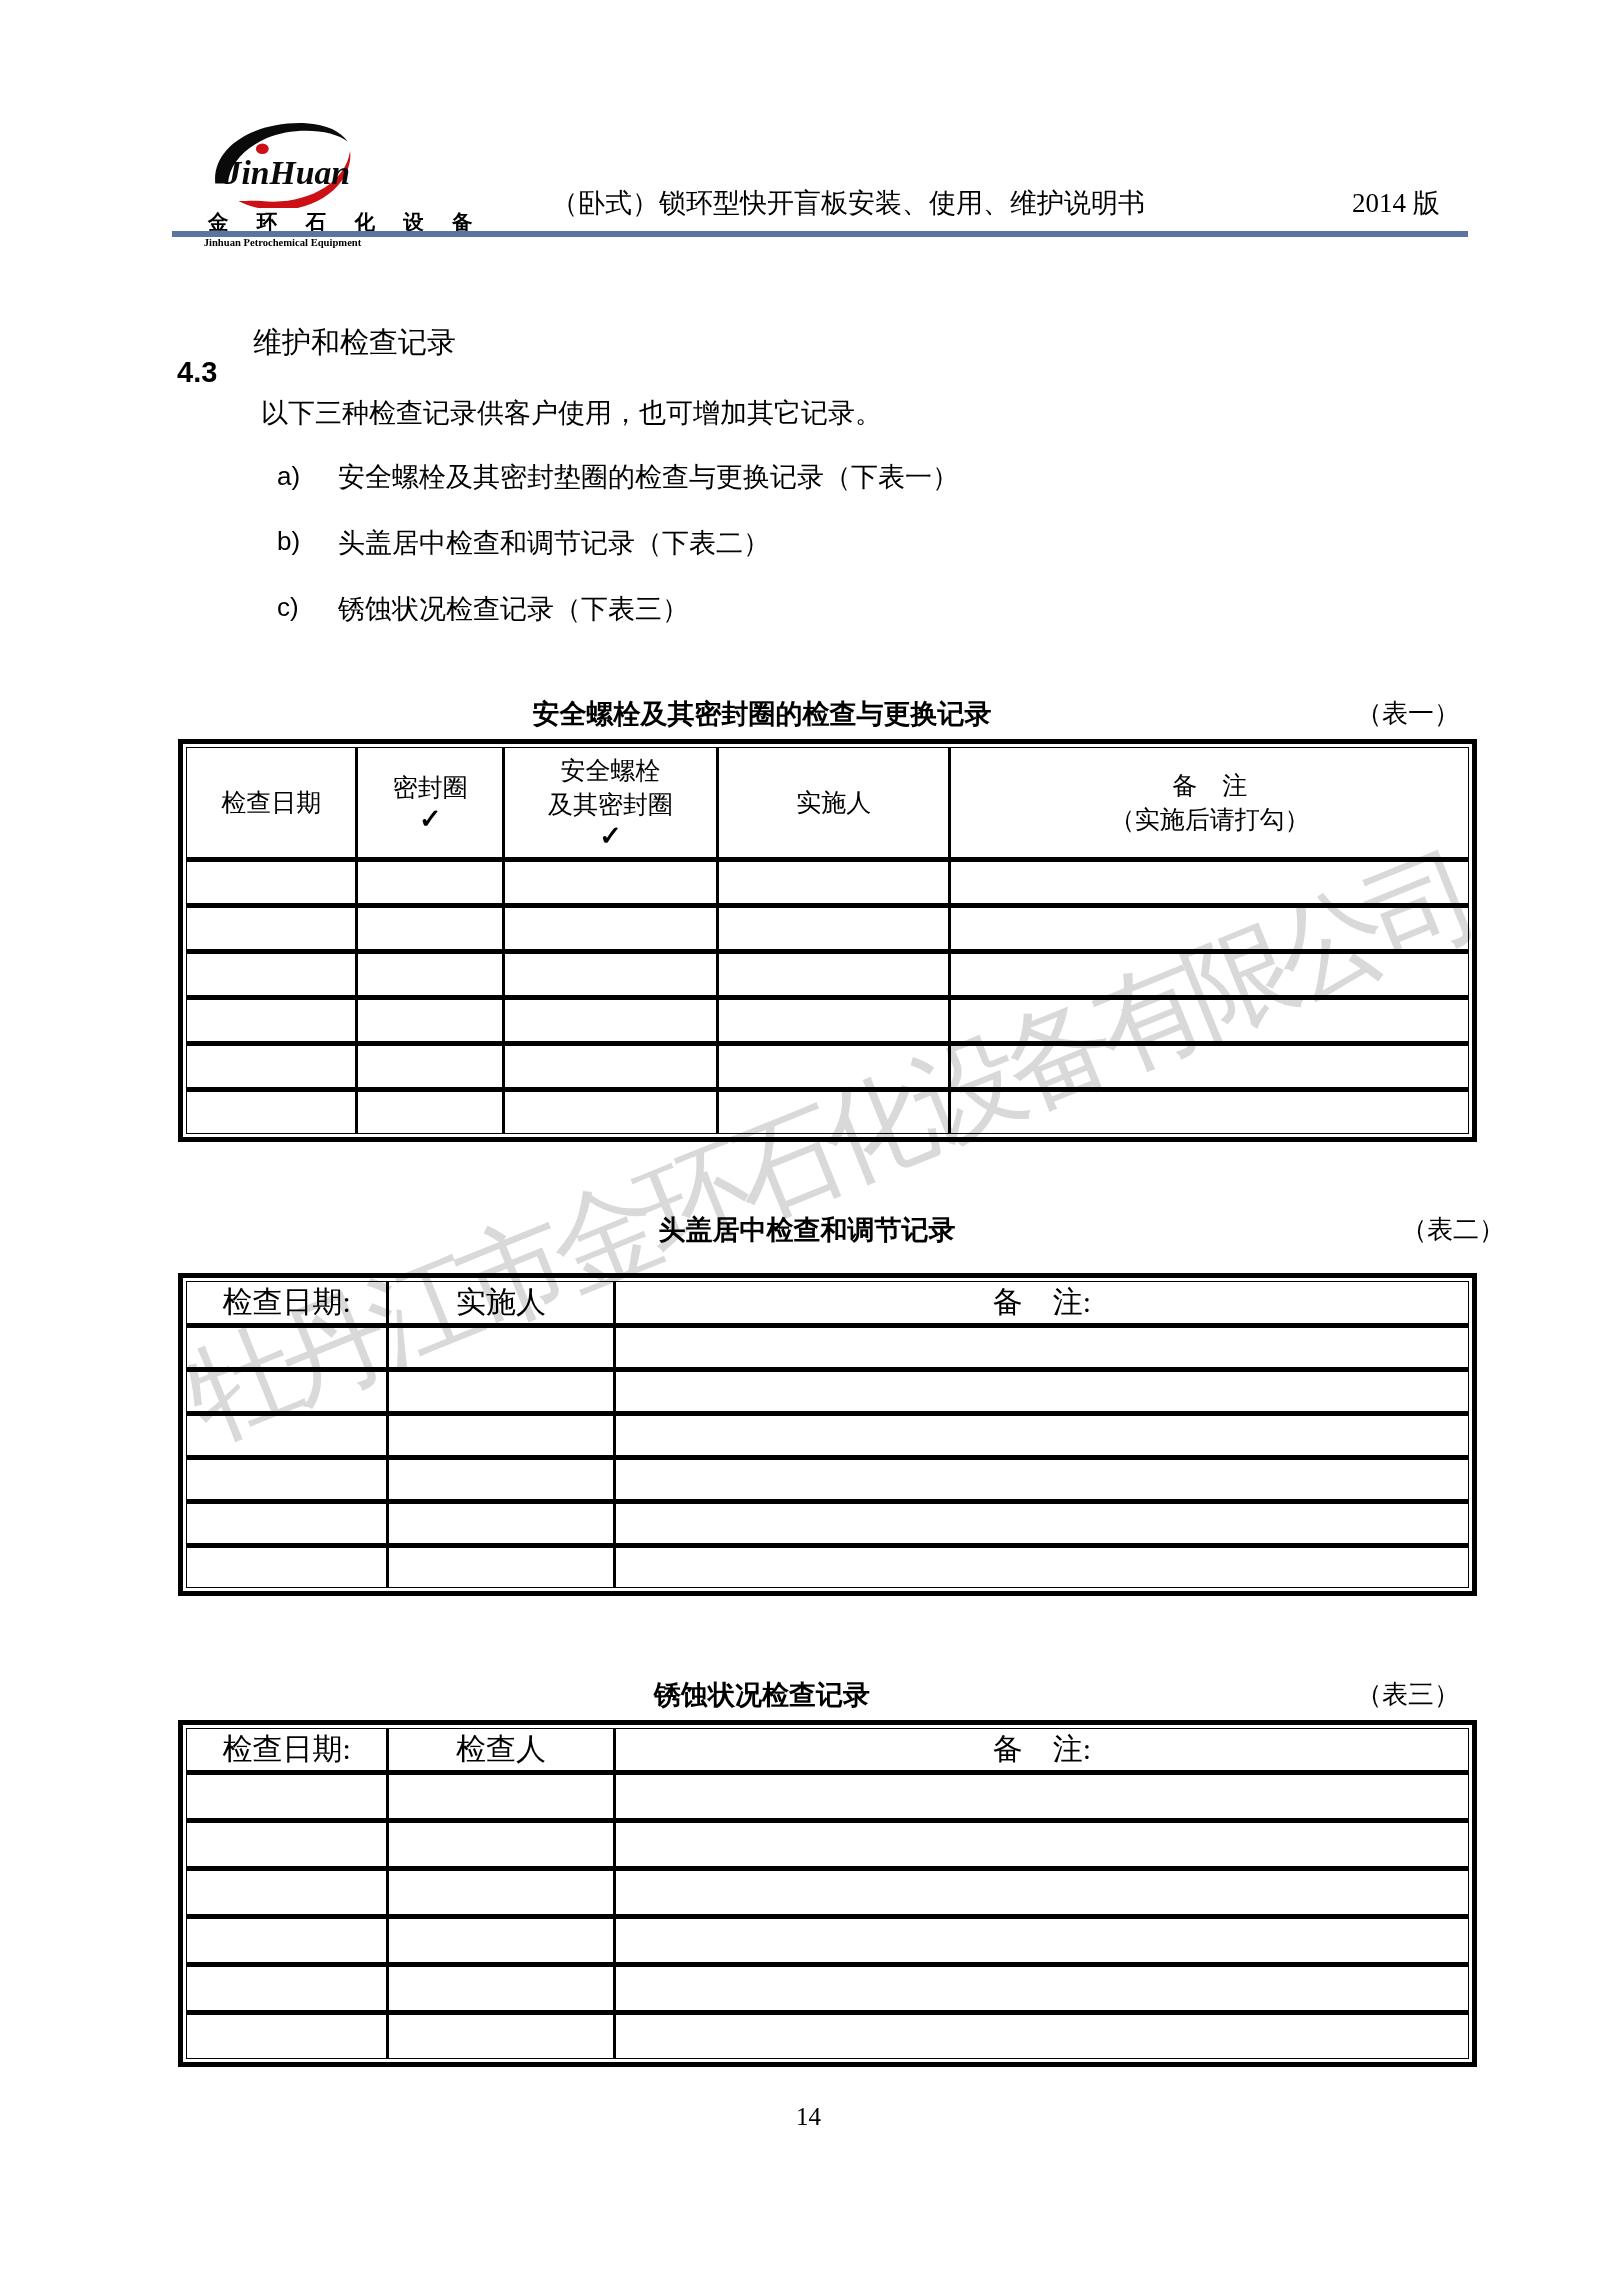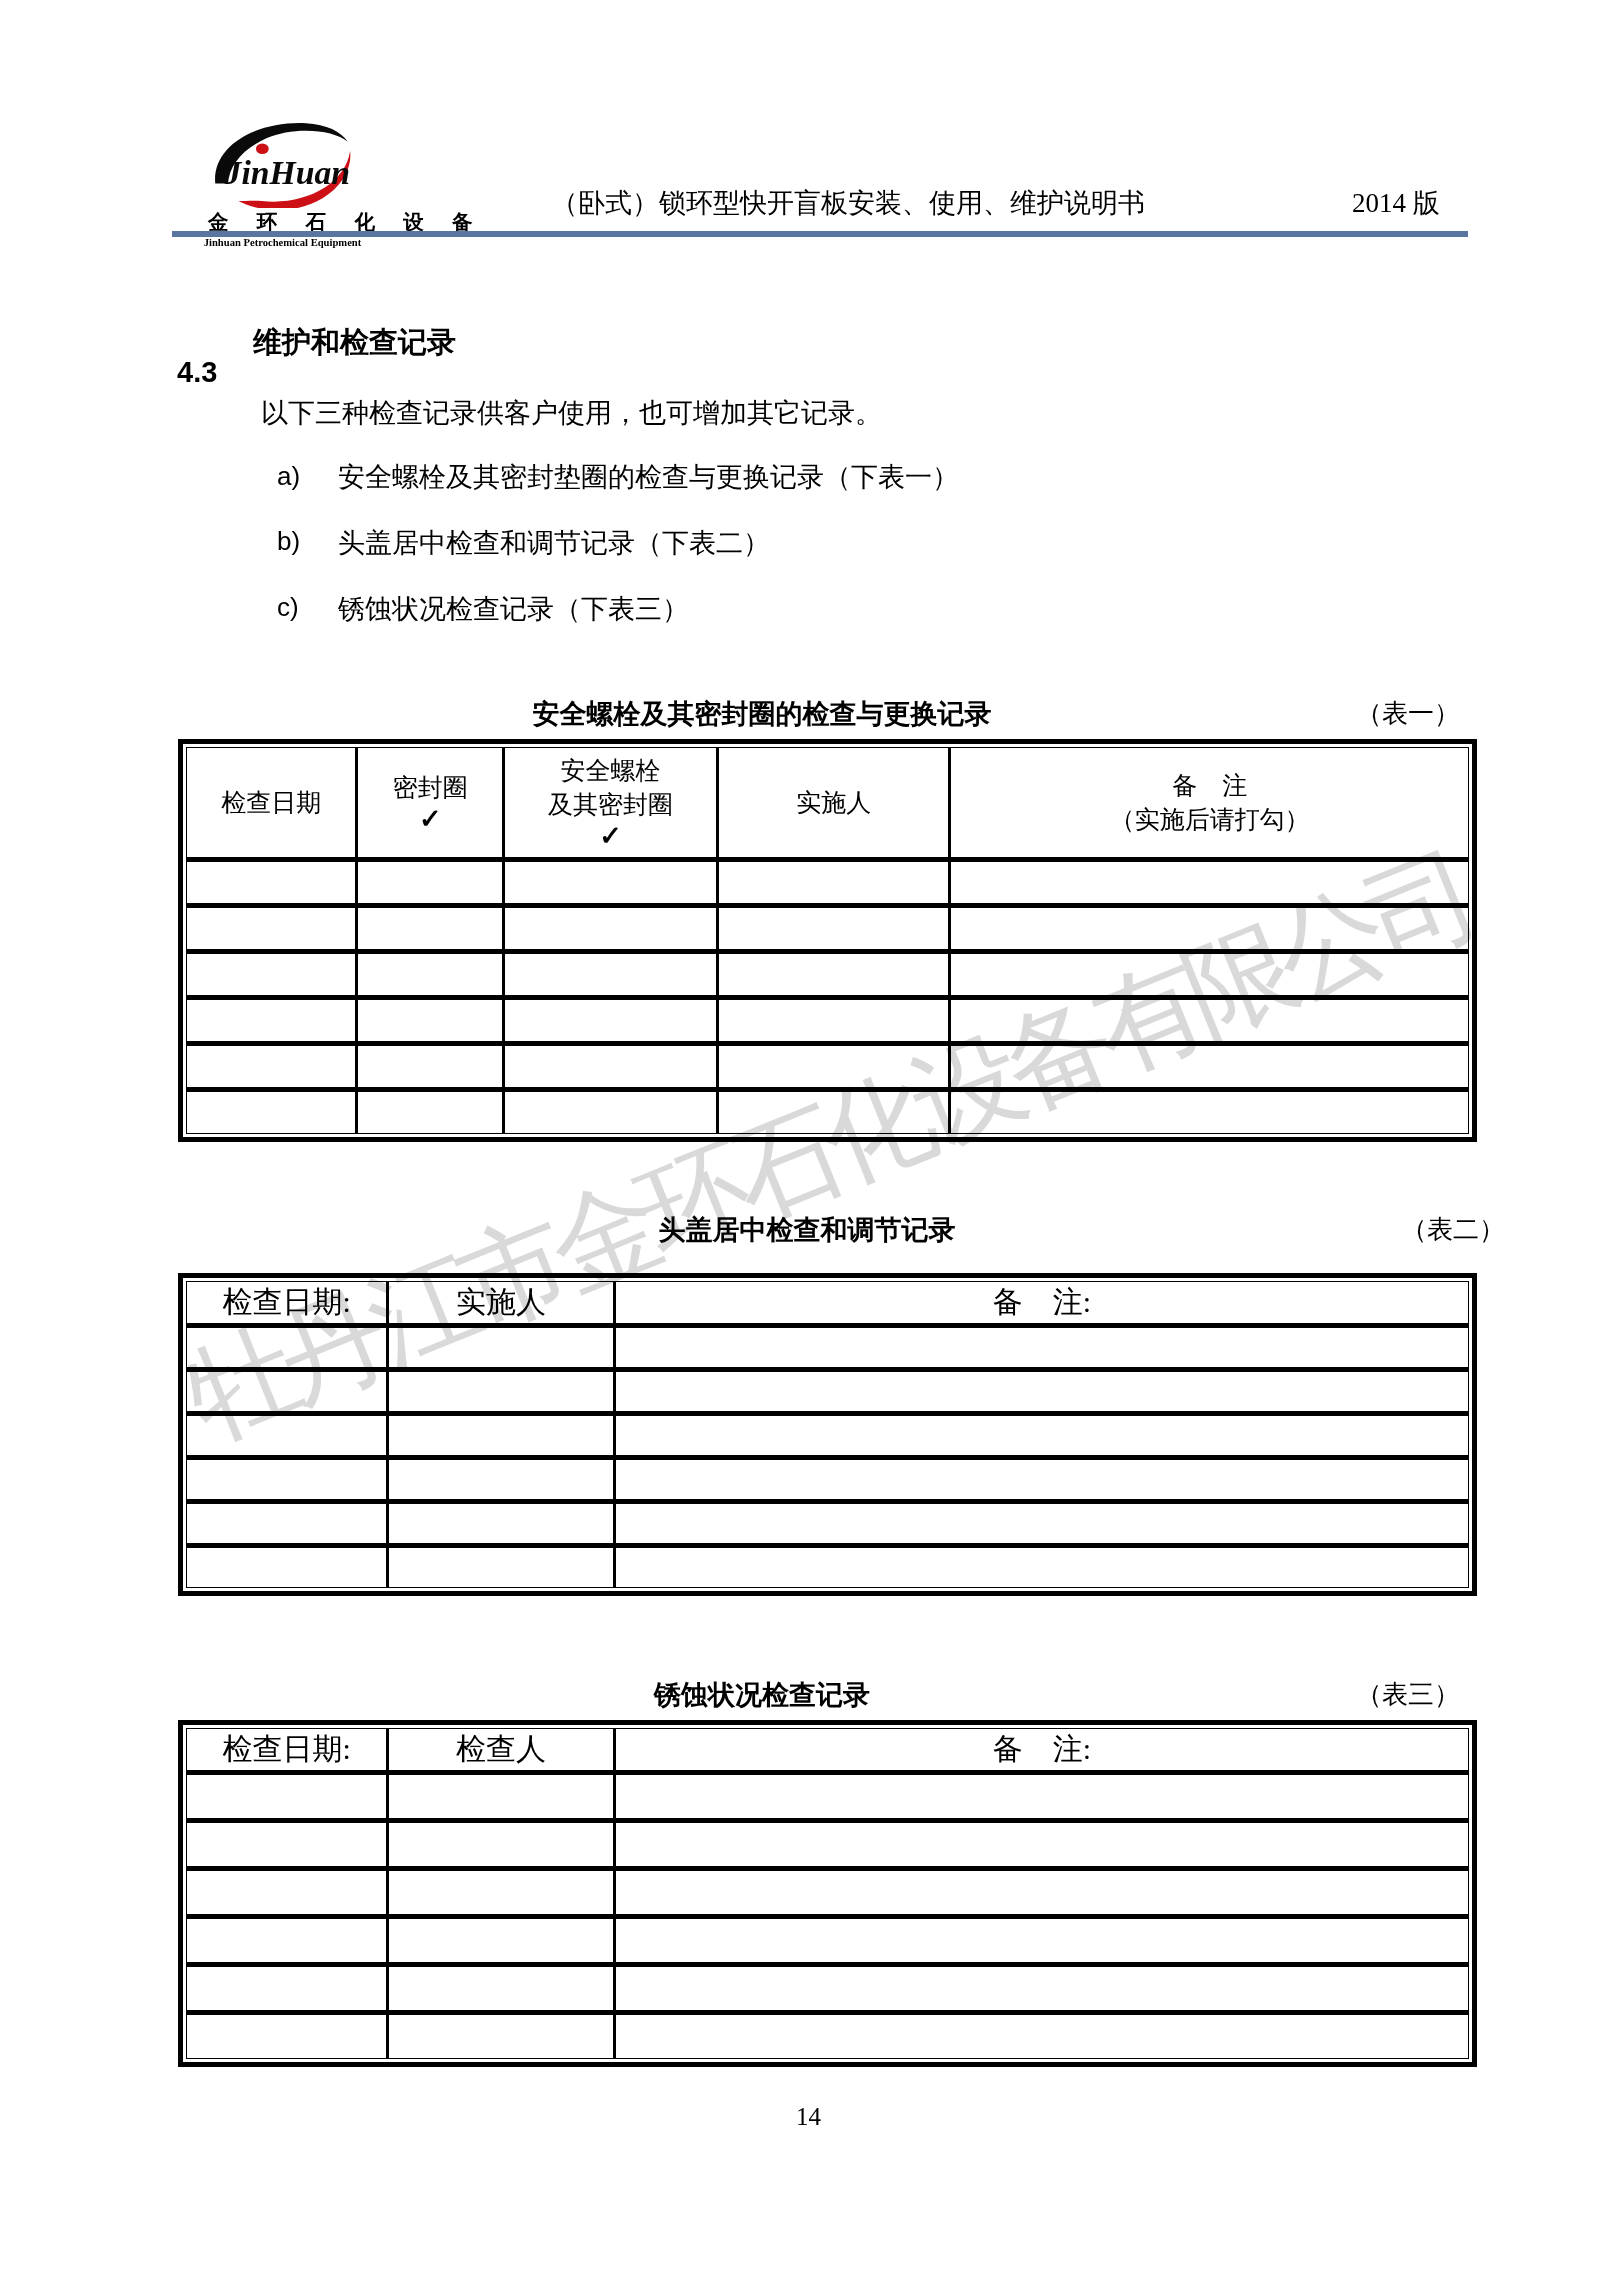--- a/index.html
+++ b/index.html
@@ -35,7 +35,7 @@
   
   .sec-num{position:absolute;left:177px;top:323px;font-size:29px;font-weight:bold;
     font-family:"Liberation Sans","DejaVu Sans",sans-serif;margin-top:33px;}
-  .sec-title{position:absolute;left:253px;top:323px;font-size:29px;font-weight:bold;
+  .sec-title{position:absolute;left:253px;top:323px;font-size:29px;font-weight:normal;
     font-family:"Liberation Sans","DejaVu Sans",sans-serif;white-space:nowrap;}
   .intro{position:absolute;left:261px;top:395px;font-size:27px;white-space:nowrap;}
   .li-label{position:absolute;font-size:26px;

